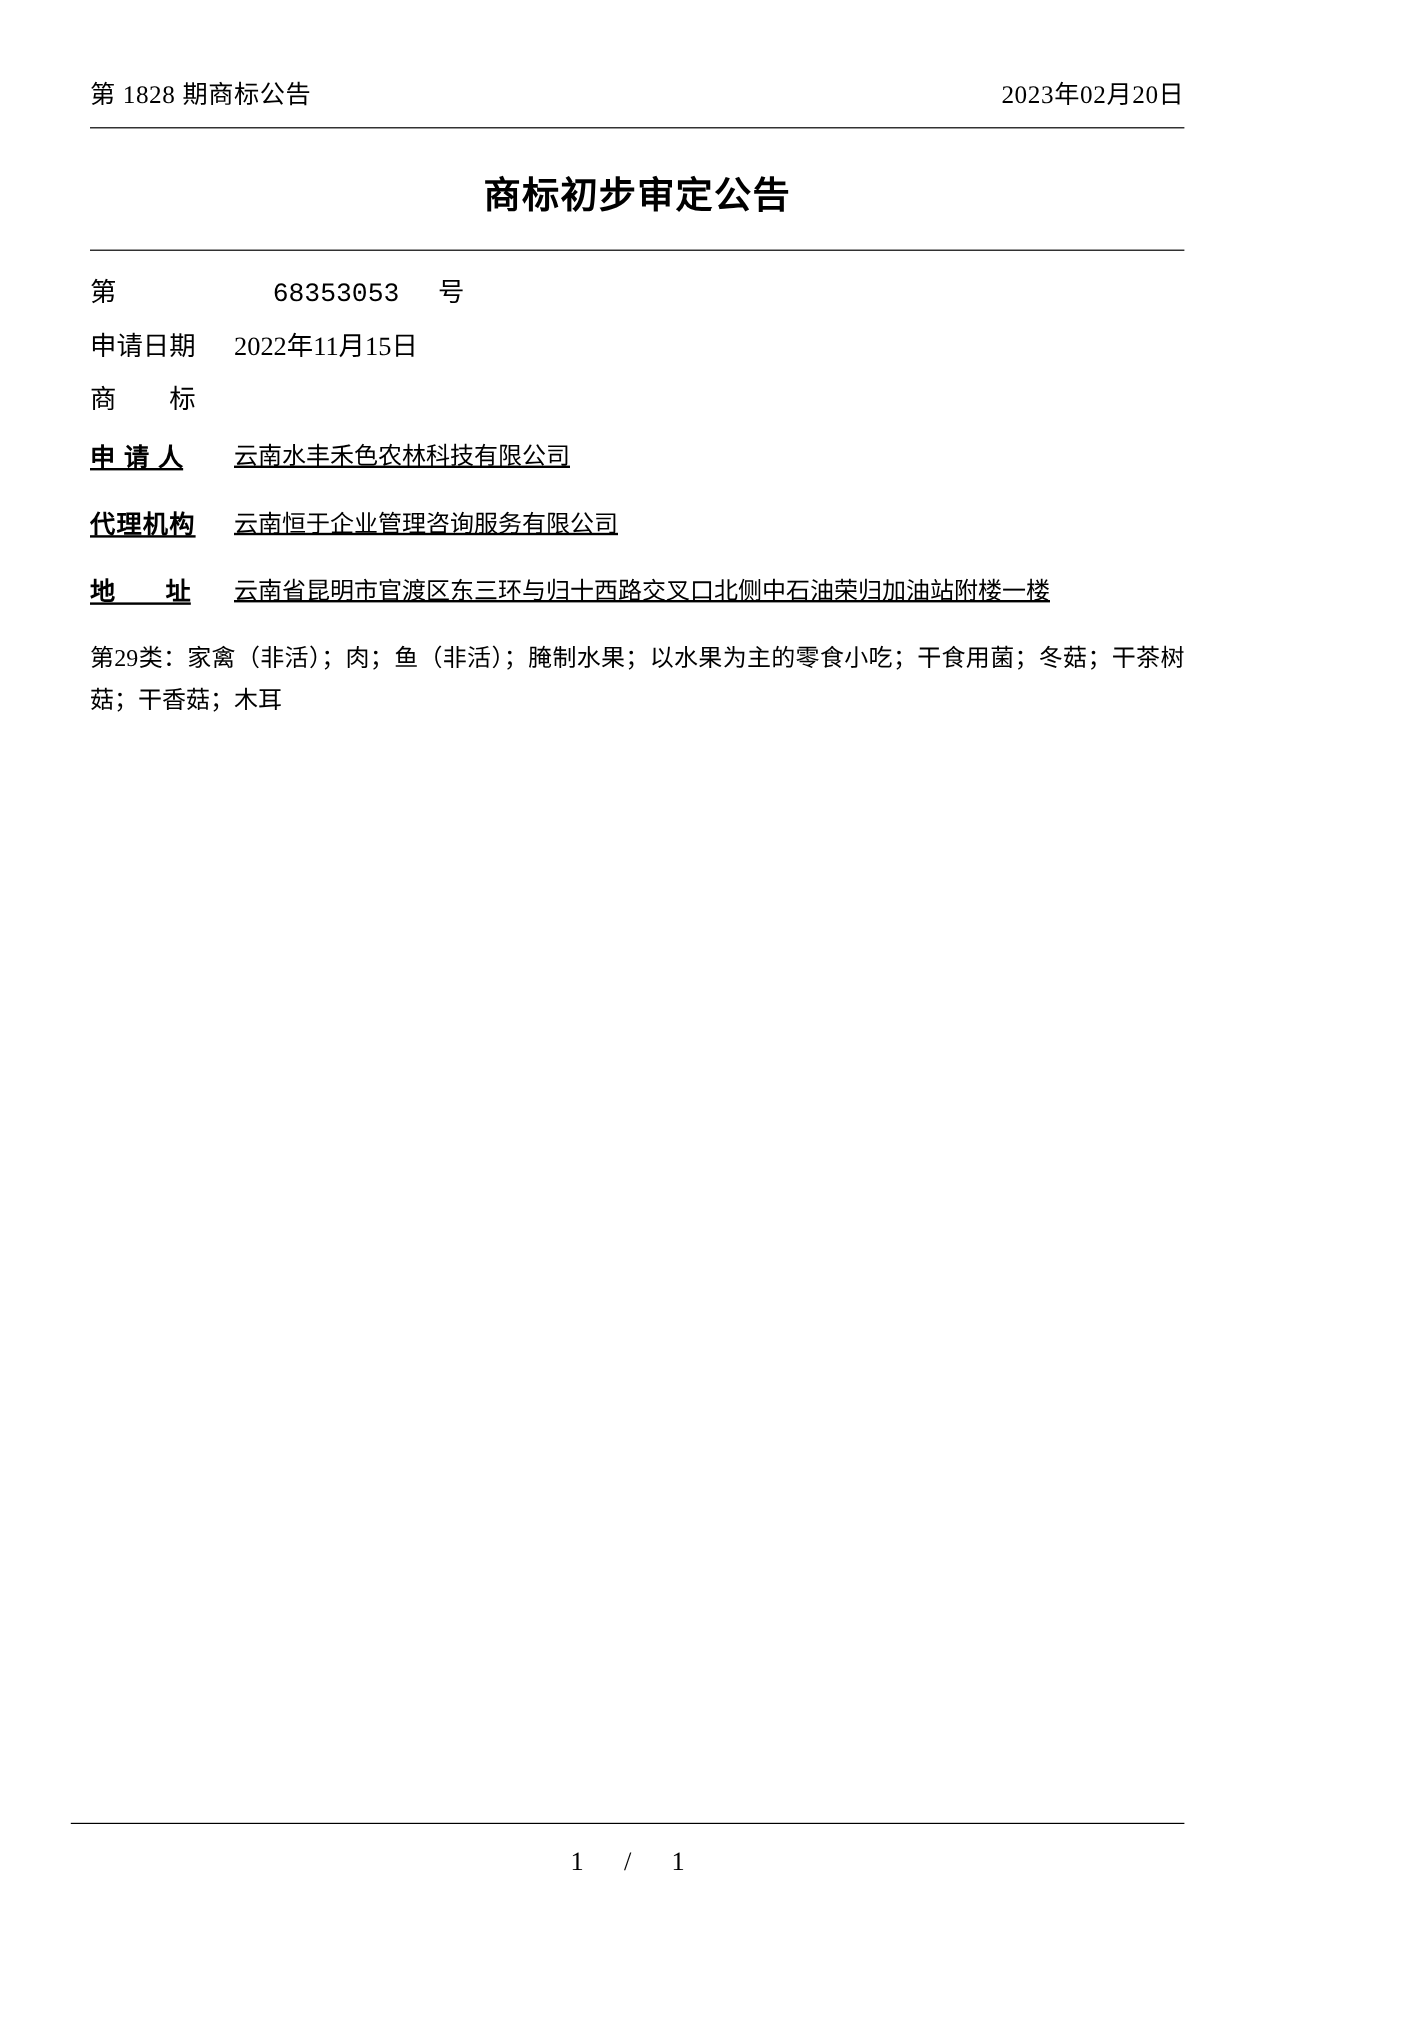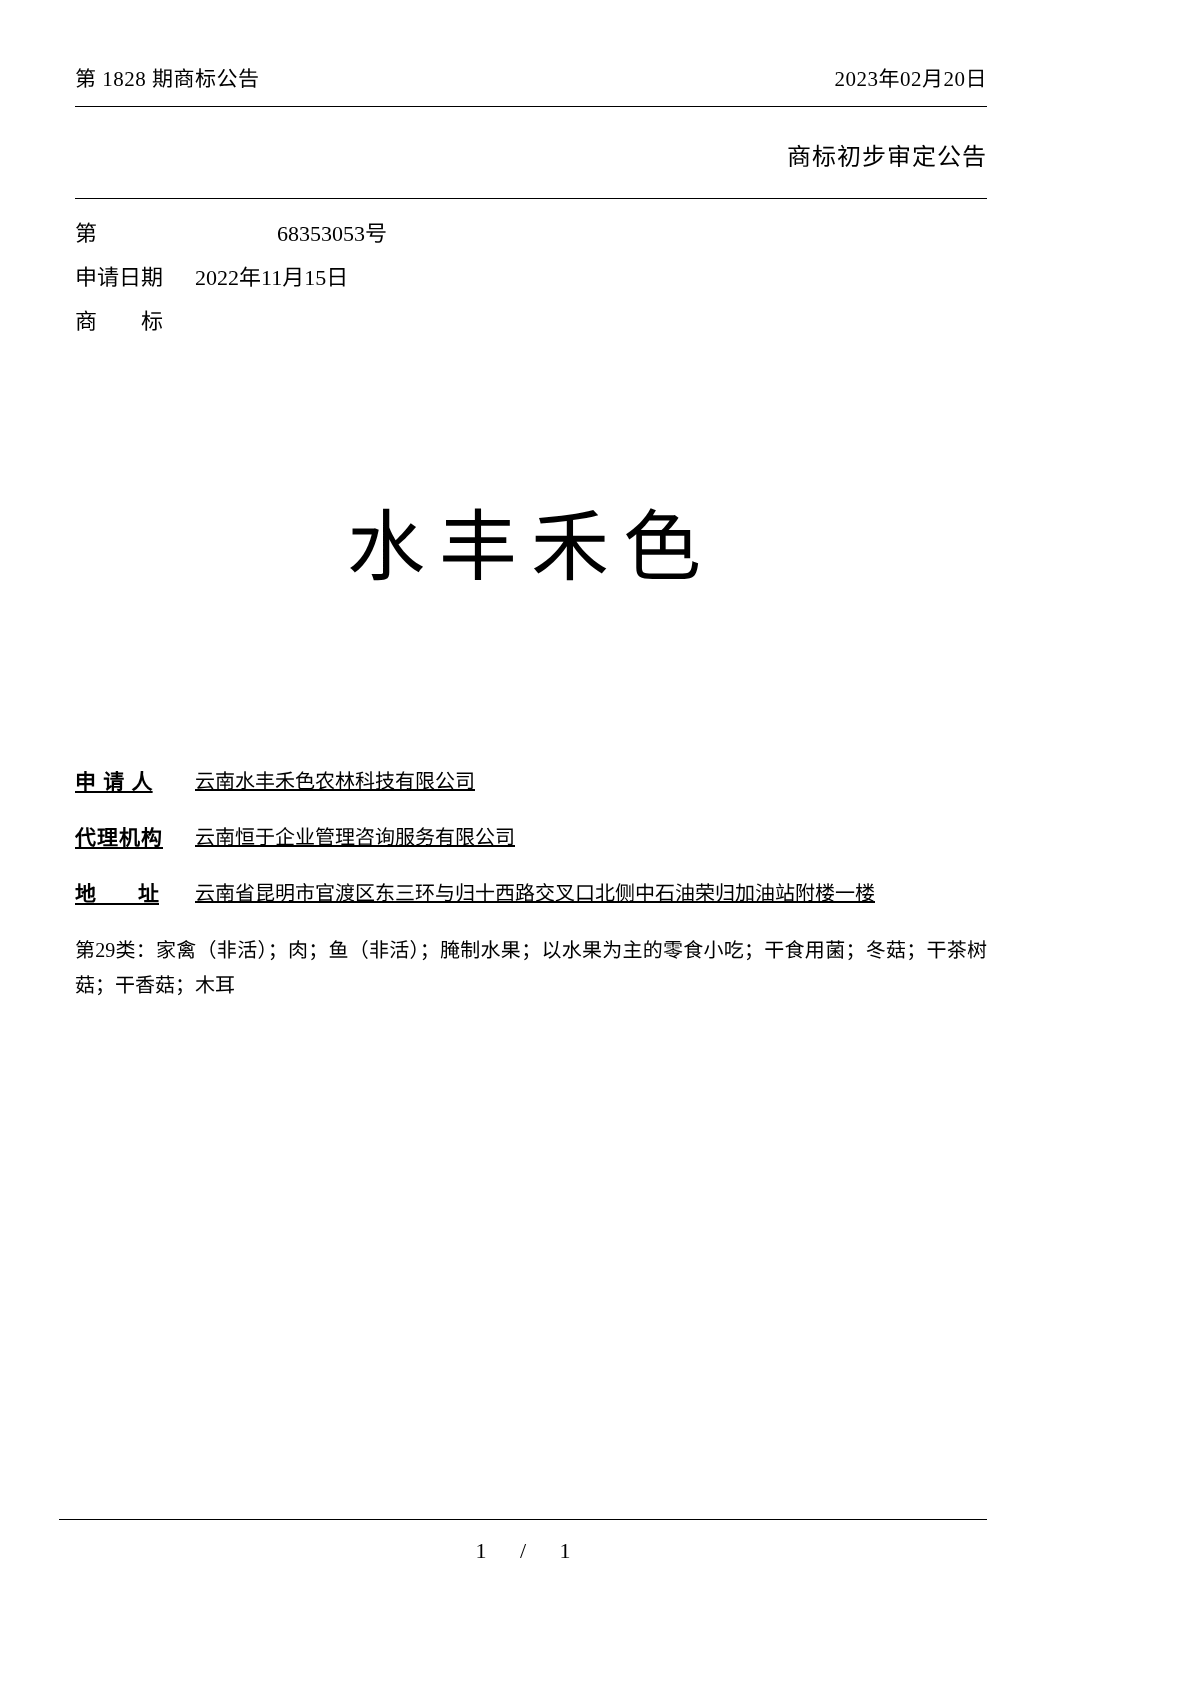--- a/index.html
+++ b/index.html
@@ -41,9 +41,9 @@
 
   
   .doc-title {
-    text-align: right;
-    font-size: 24px;
-    font-weight: normal;
+    text-align: center;
+    font-size: 31px;
+    font-weight: bold;
     margin: 30px 0 0 0;
     letter-spacing: 1px;
   }

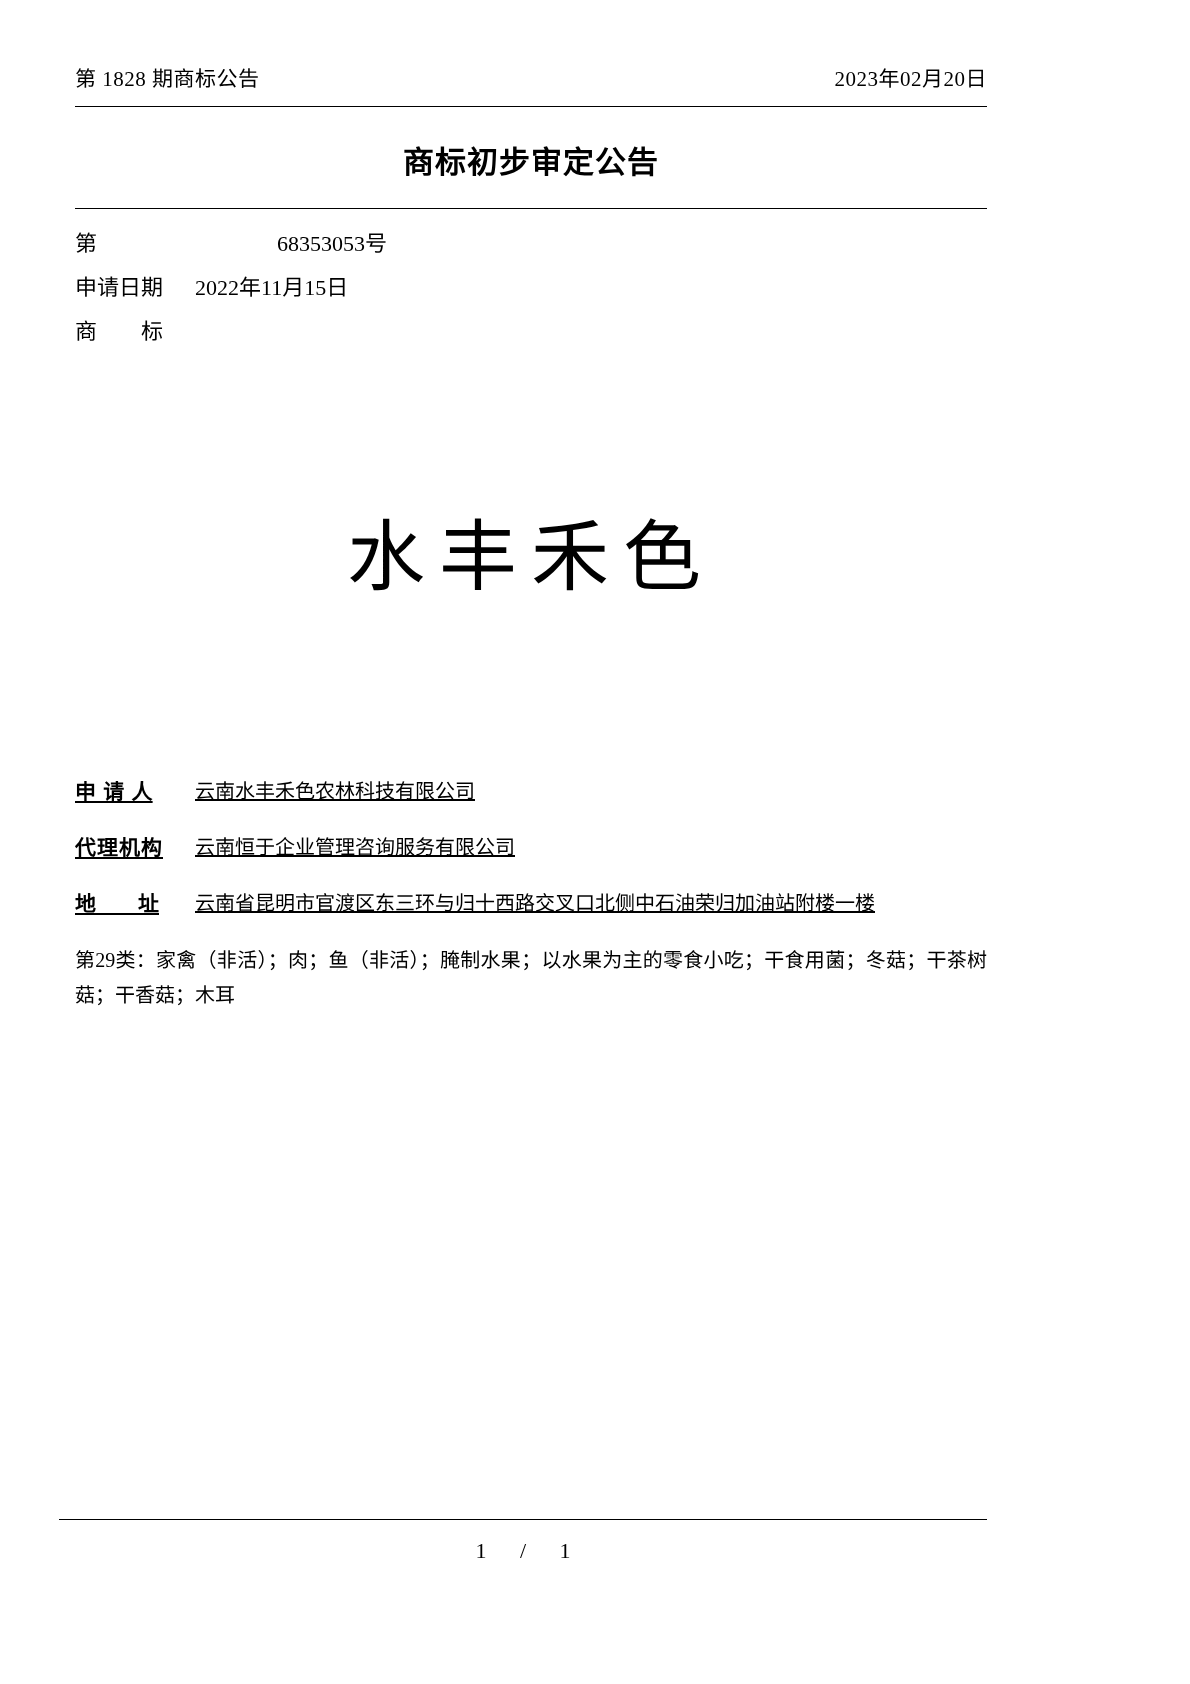--- a/index.html
+++ b/index.html
@@ -80,7 +80,8 @@
   .reg-no-value {
     display: inline-block;
     min-width: 170px;
-    text-align: right;
+    text-align: center;
+    font-family: Liberation Mono, monospace;
   }
 
   

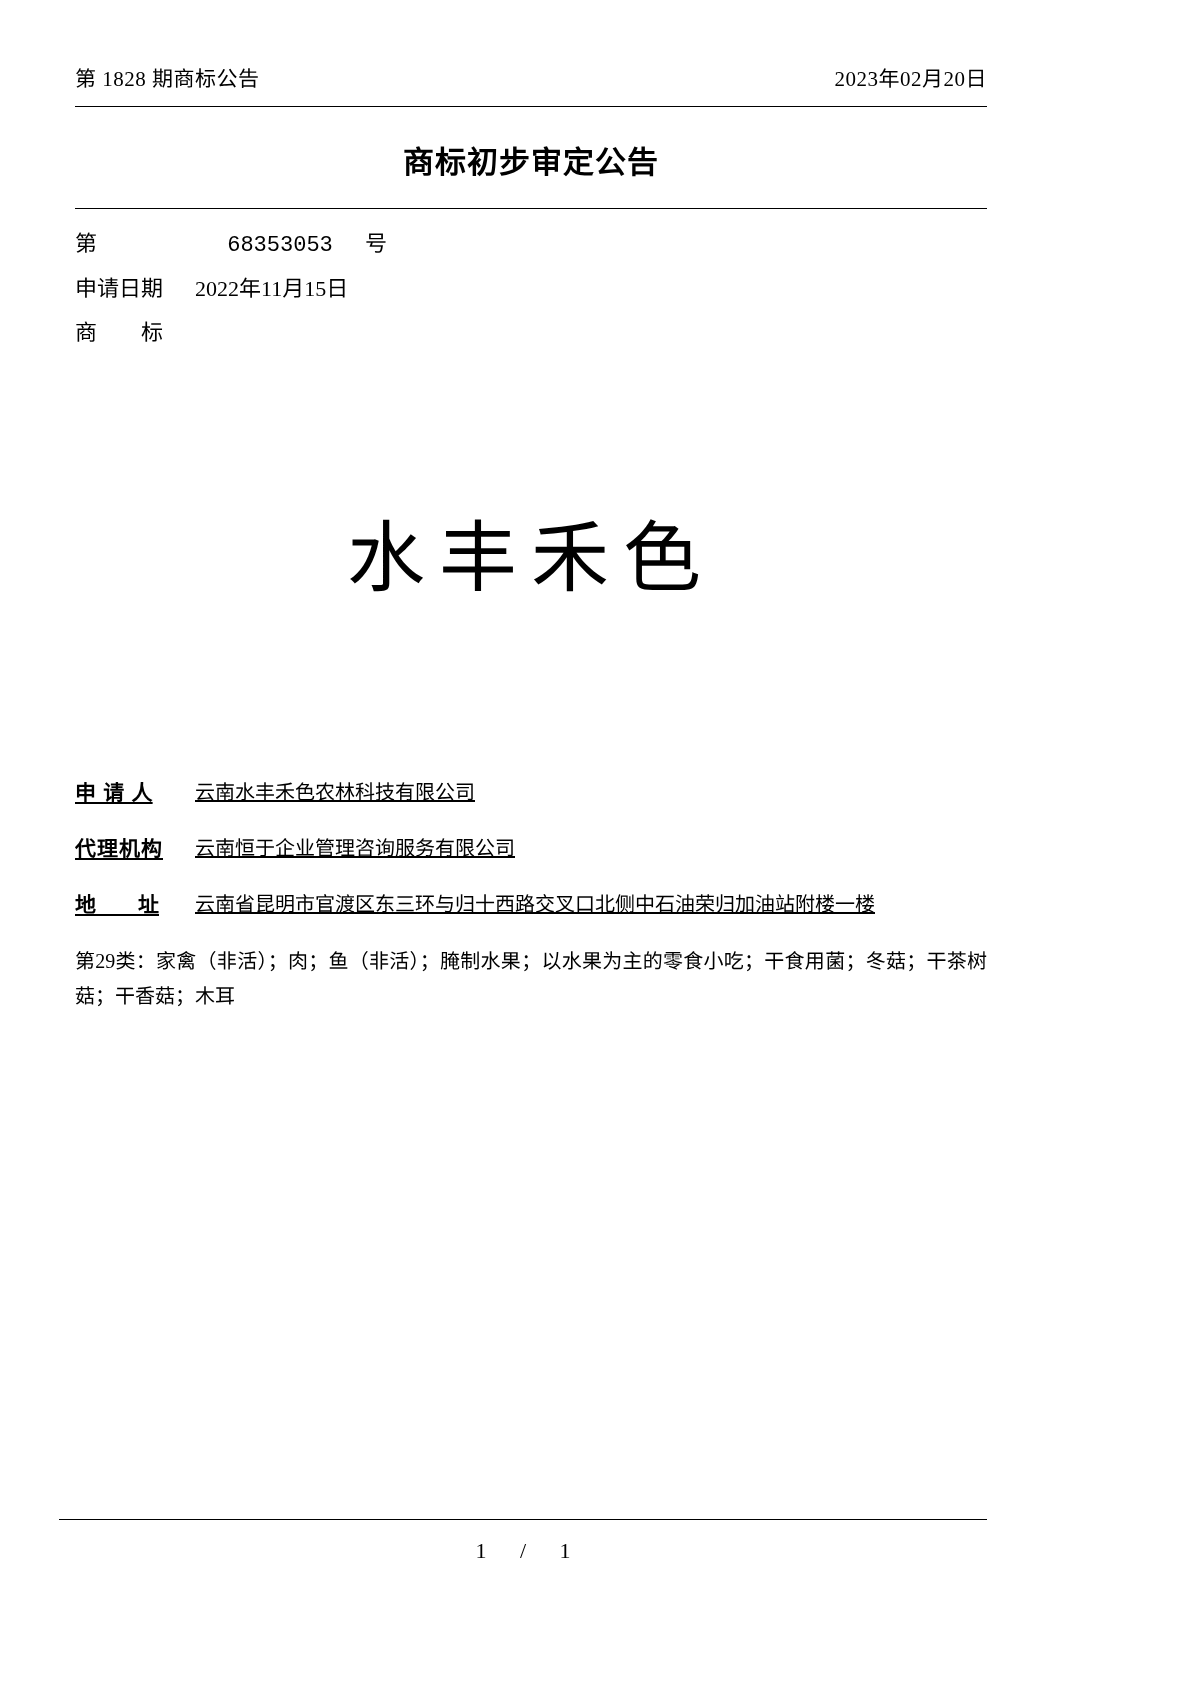--- a/index.html
+++ b/index.html
@@ -192,9 +192,6 @@
       <span class="field-label">商　　标</span>
     </div>
 
-    <div class="mark-area">
-      <div class="mark-text">水丰禾色</div>
-    </div>
 
   </div>
 

